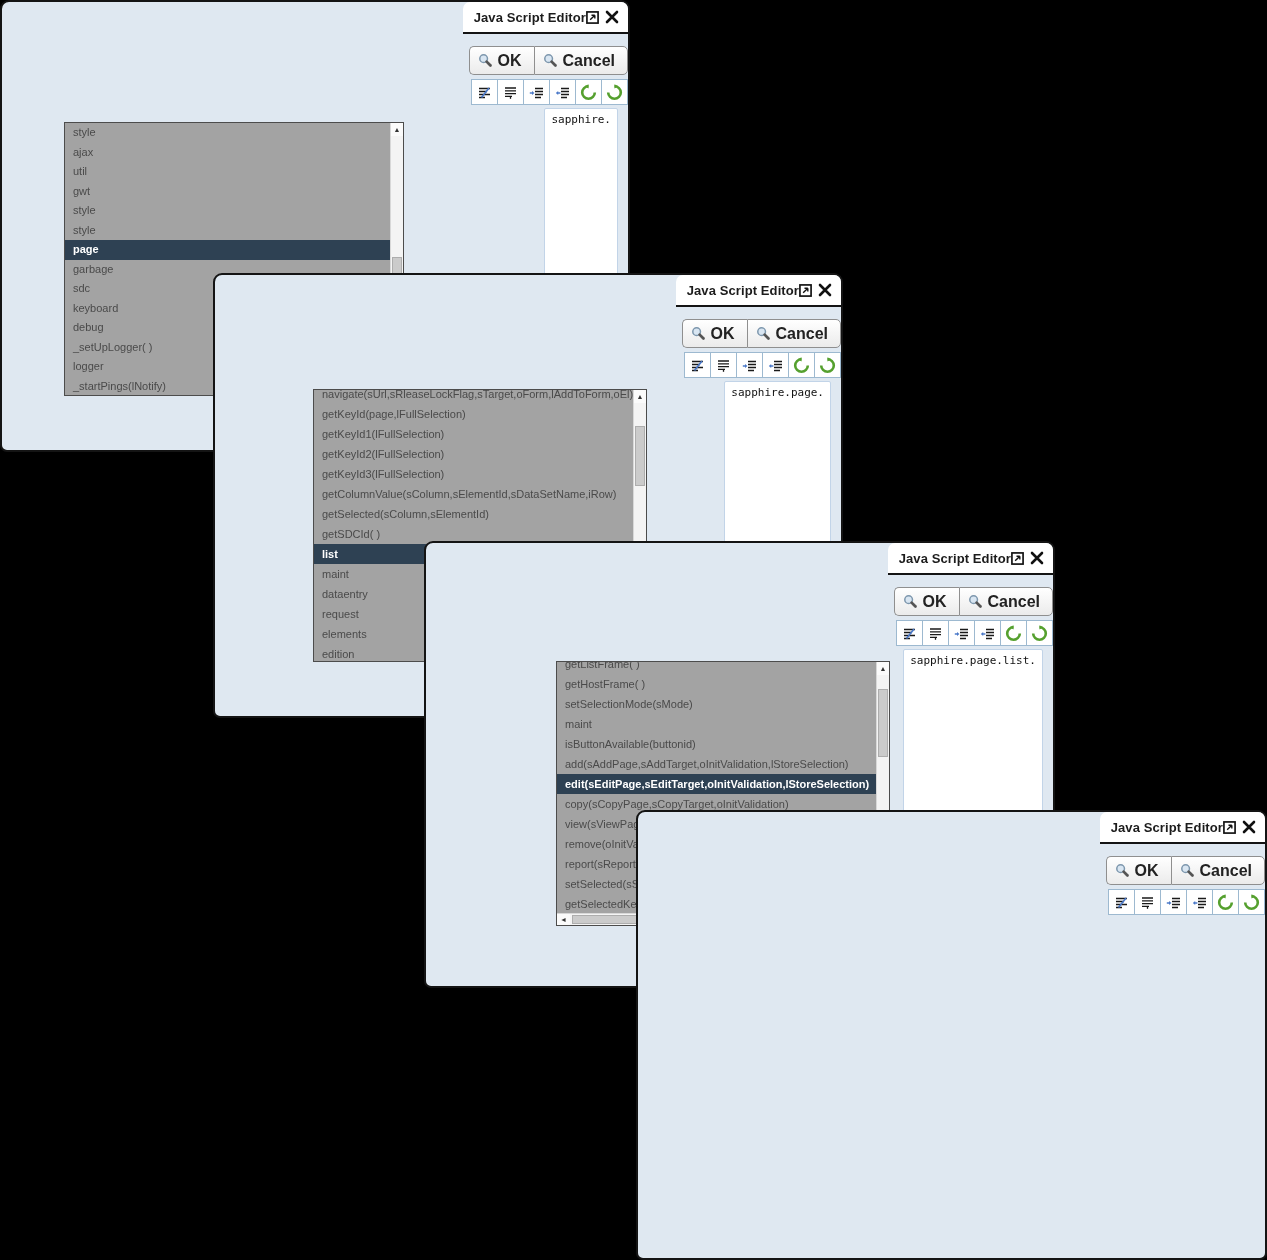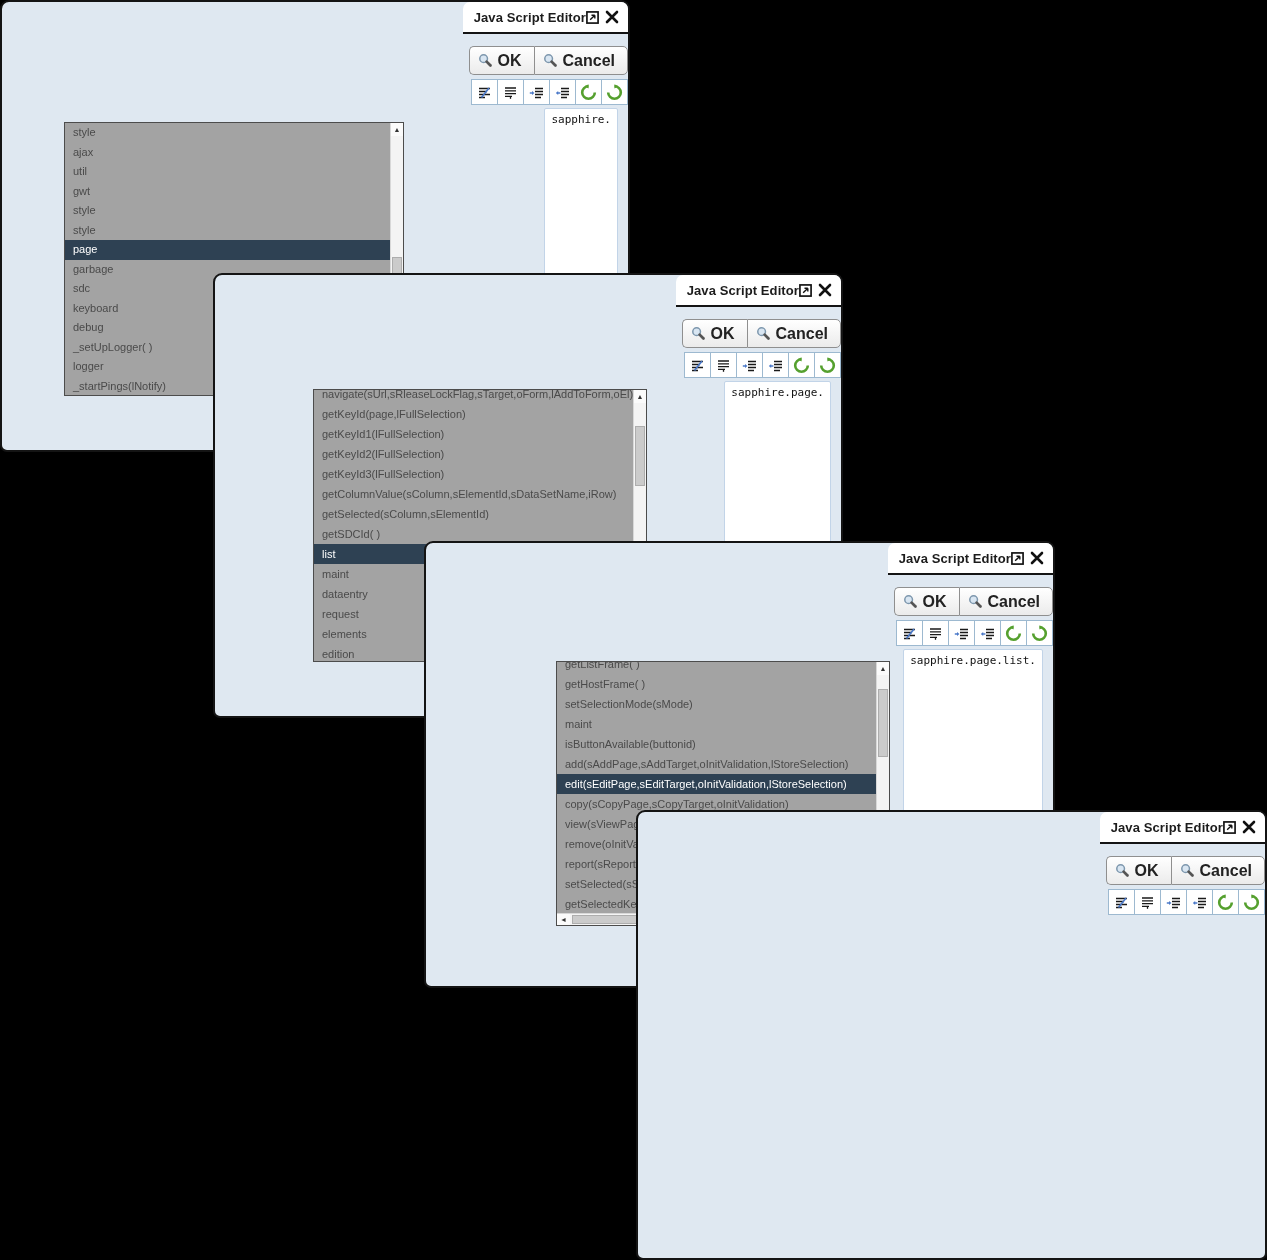--- a/index.html
+++ b/index.html
@@ -58,7 +58,7 @@
   .dd2 .dd-item,.dd3 .dd-item{height:20px;line-height:20px;}
   .dd2 .dd-item:first-child{margin-top:-6px;}
   .dd3 .dd-item:first-child{margin-top:-8px;}
-  .dd-item.selected{background:#2e4153;color:#fff;}
+  .dd-item.selected{background:#2e4153;color:#fff;font-weight:bold;}
   .vscroll{
     position:absolute;top:0;right:0;bottom:0;width:13px;background:#f4f4f4;
     border-left:1px solid #d8d8d8;box-sizing:border-box;

